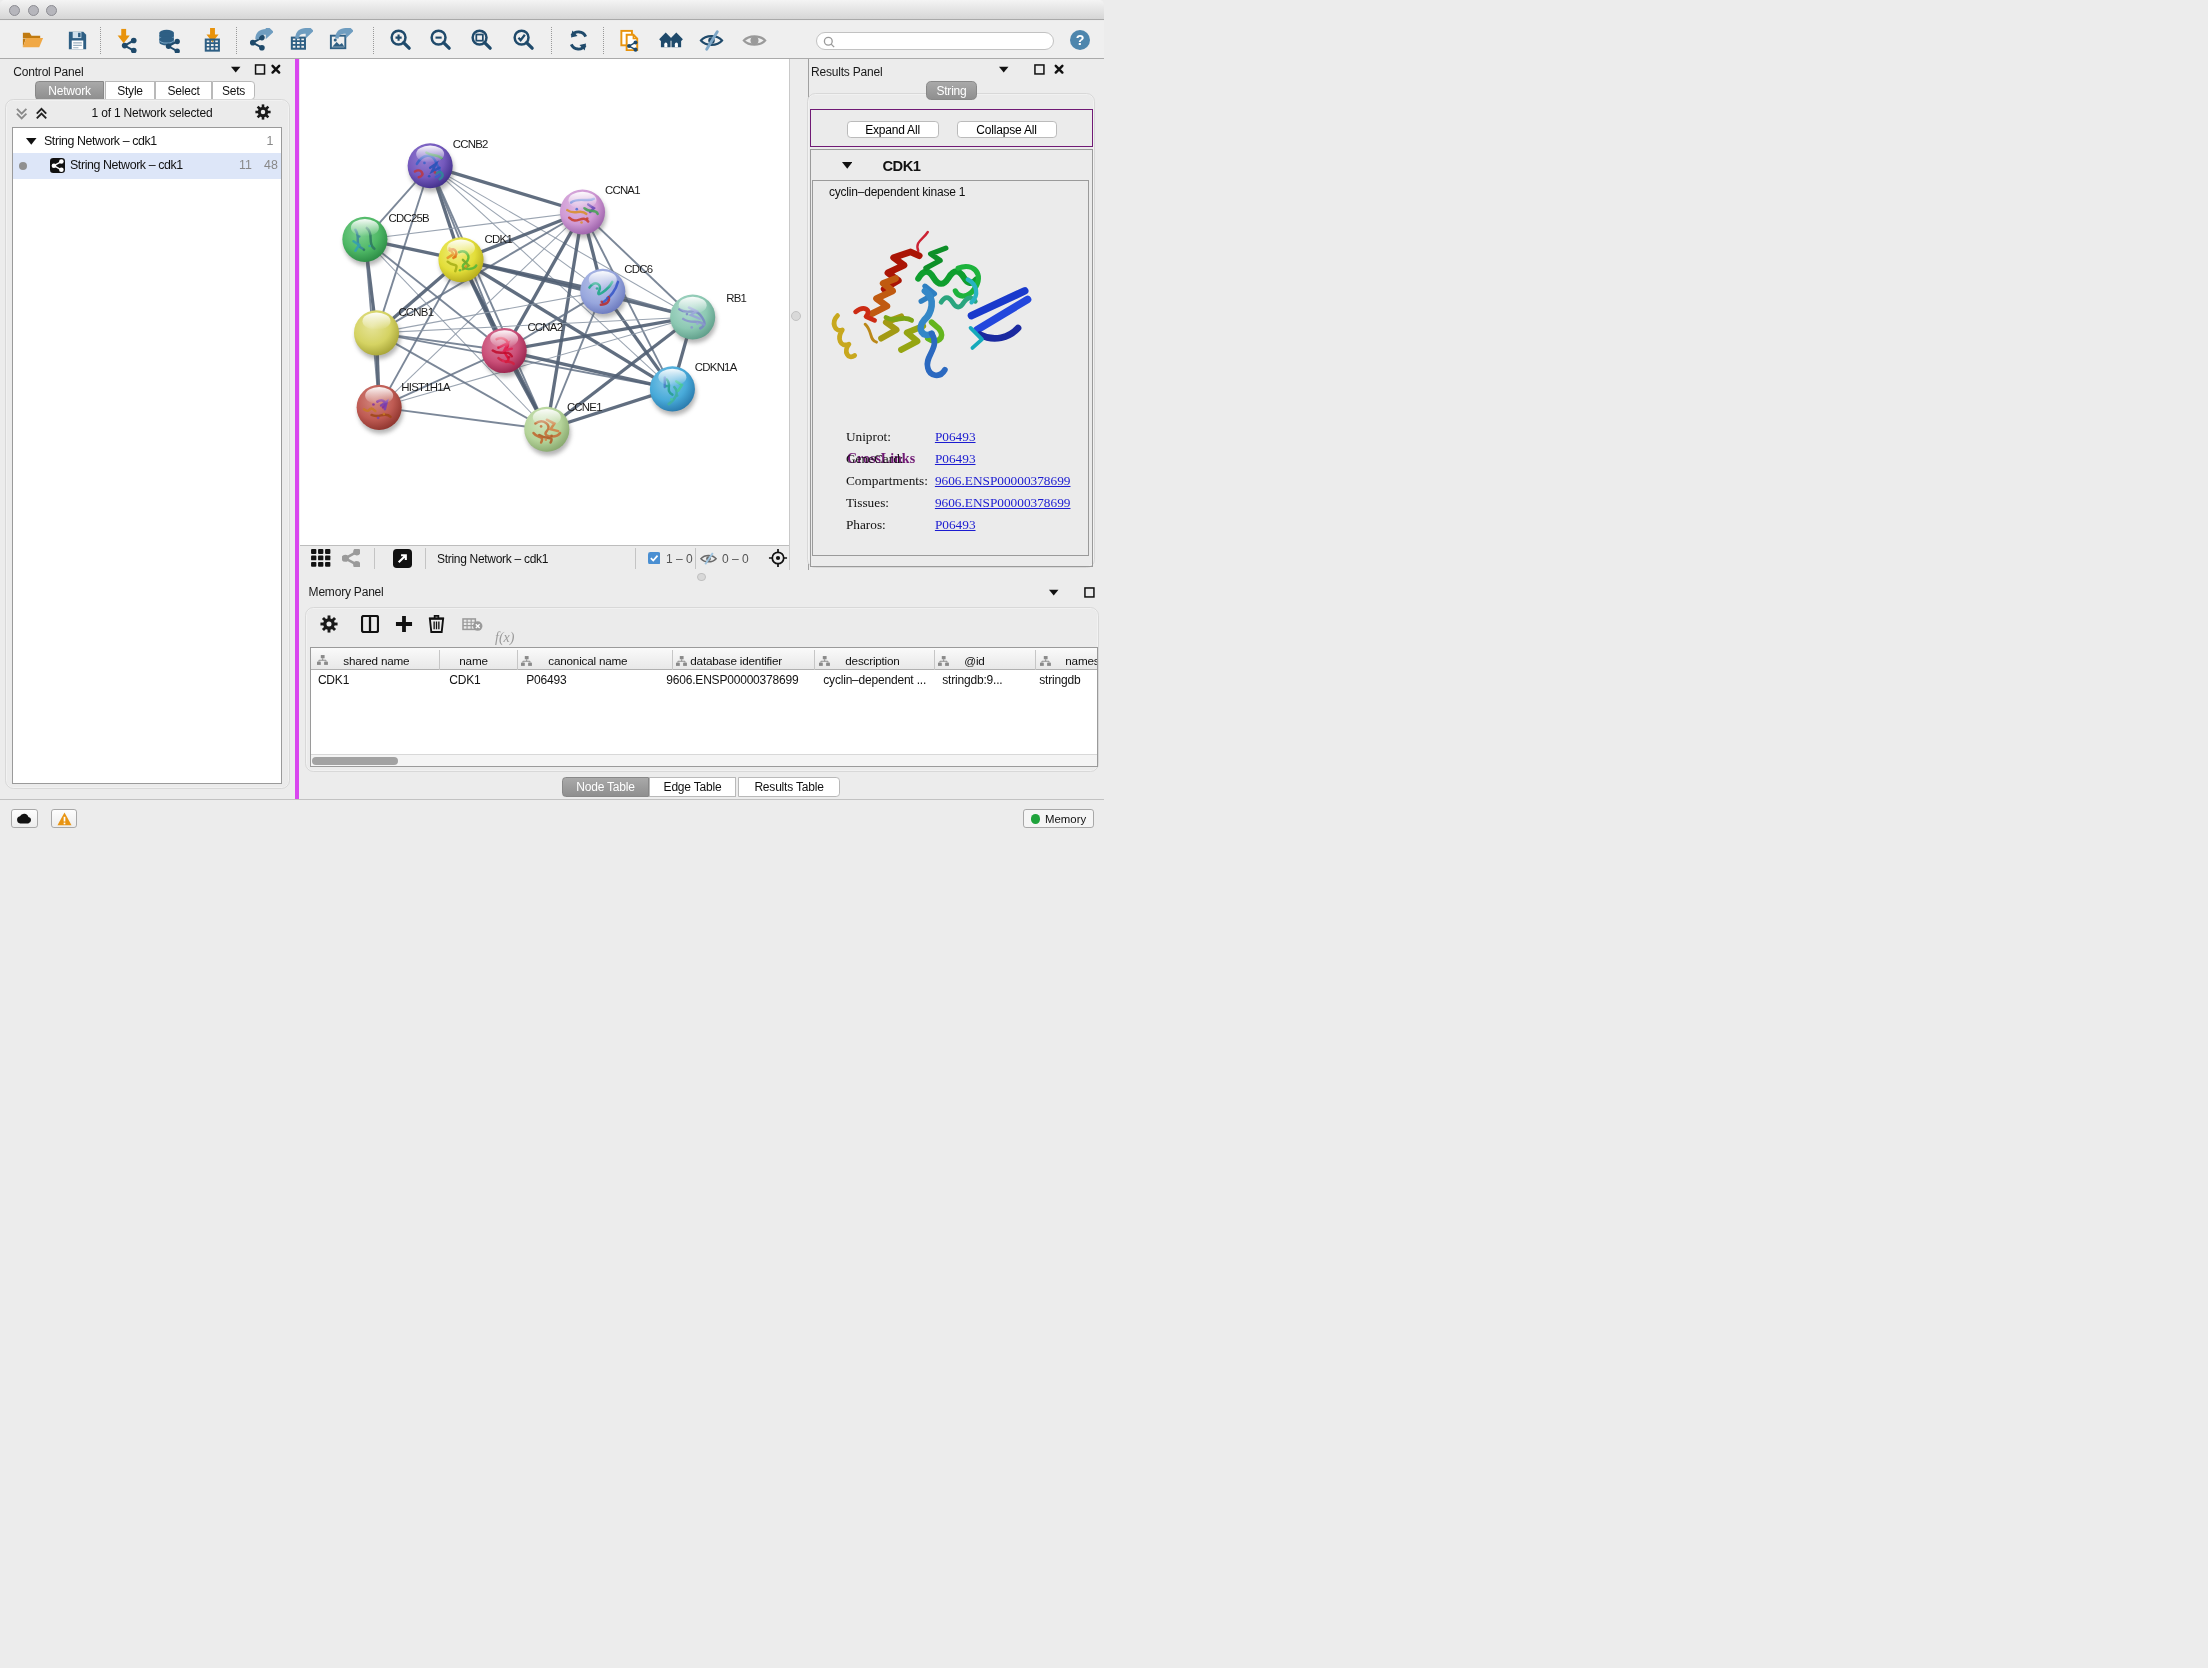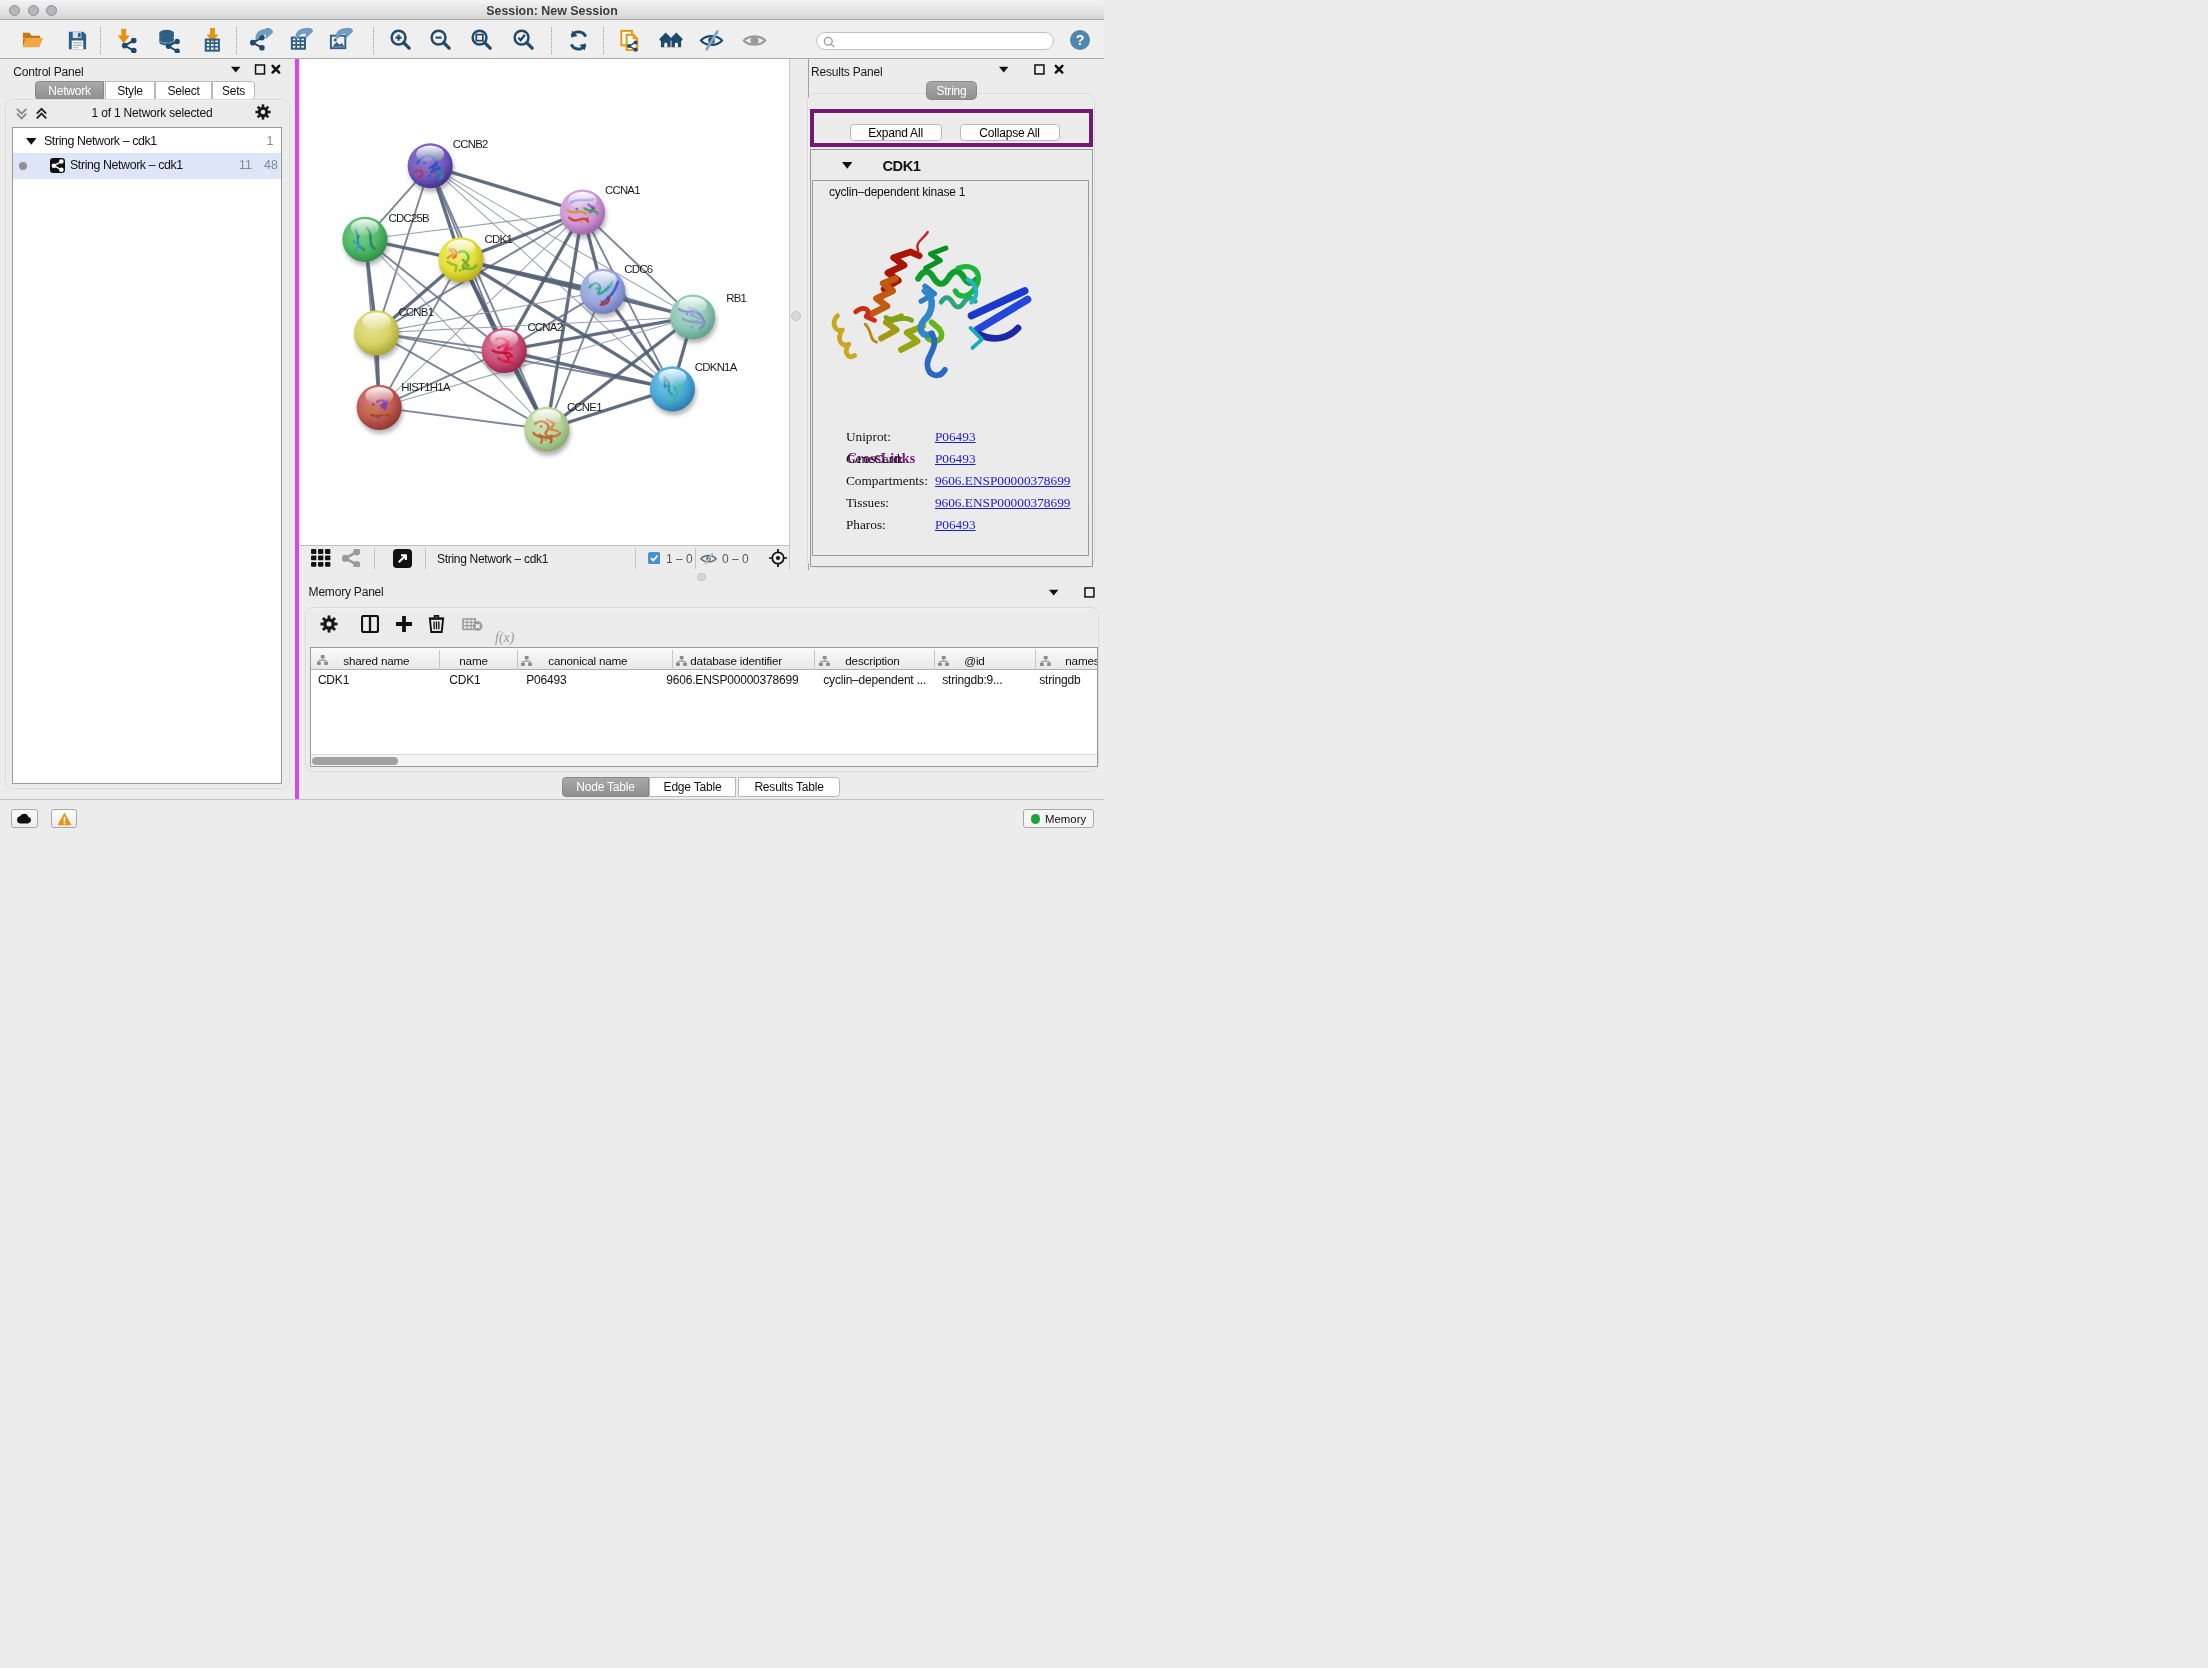--- a/index.html
+++ b/index.html
@@ -38,7 +38,6 @@
   <div class="tl" style="left:9px"></div>
   <div class="tl" style="left:27.6px"></div>
   <div class="tl" style="left:46px"></div>
-  <div class="wtitle">Session: New Session</div>
 </div>
 
 <div class="toolbar">

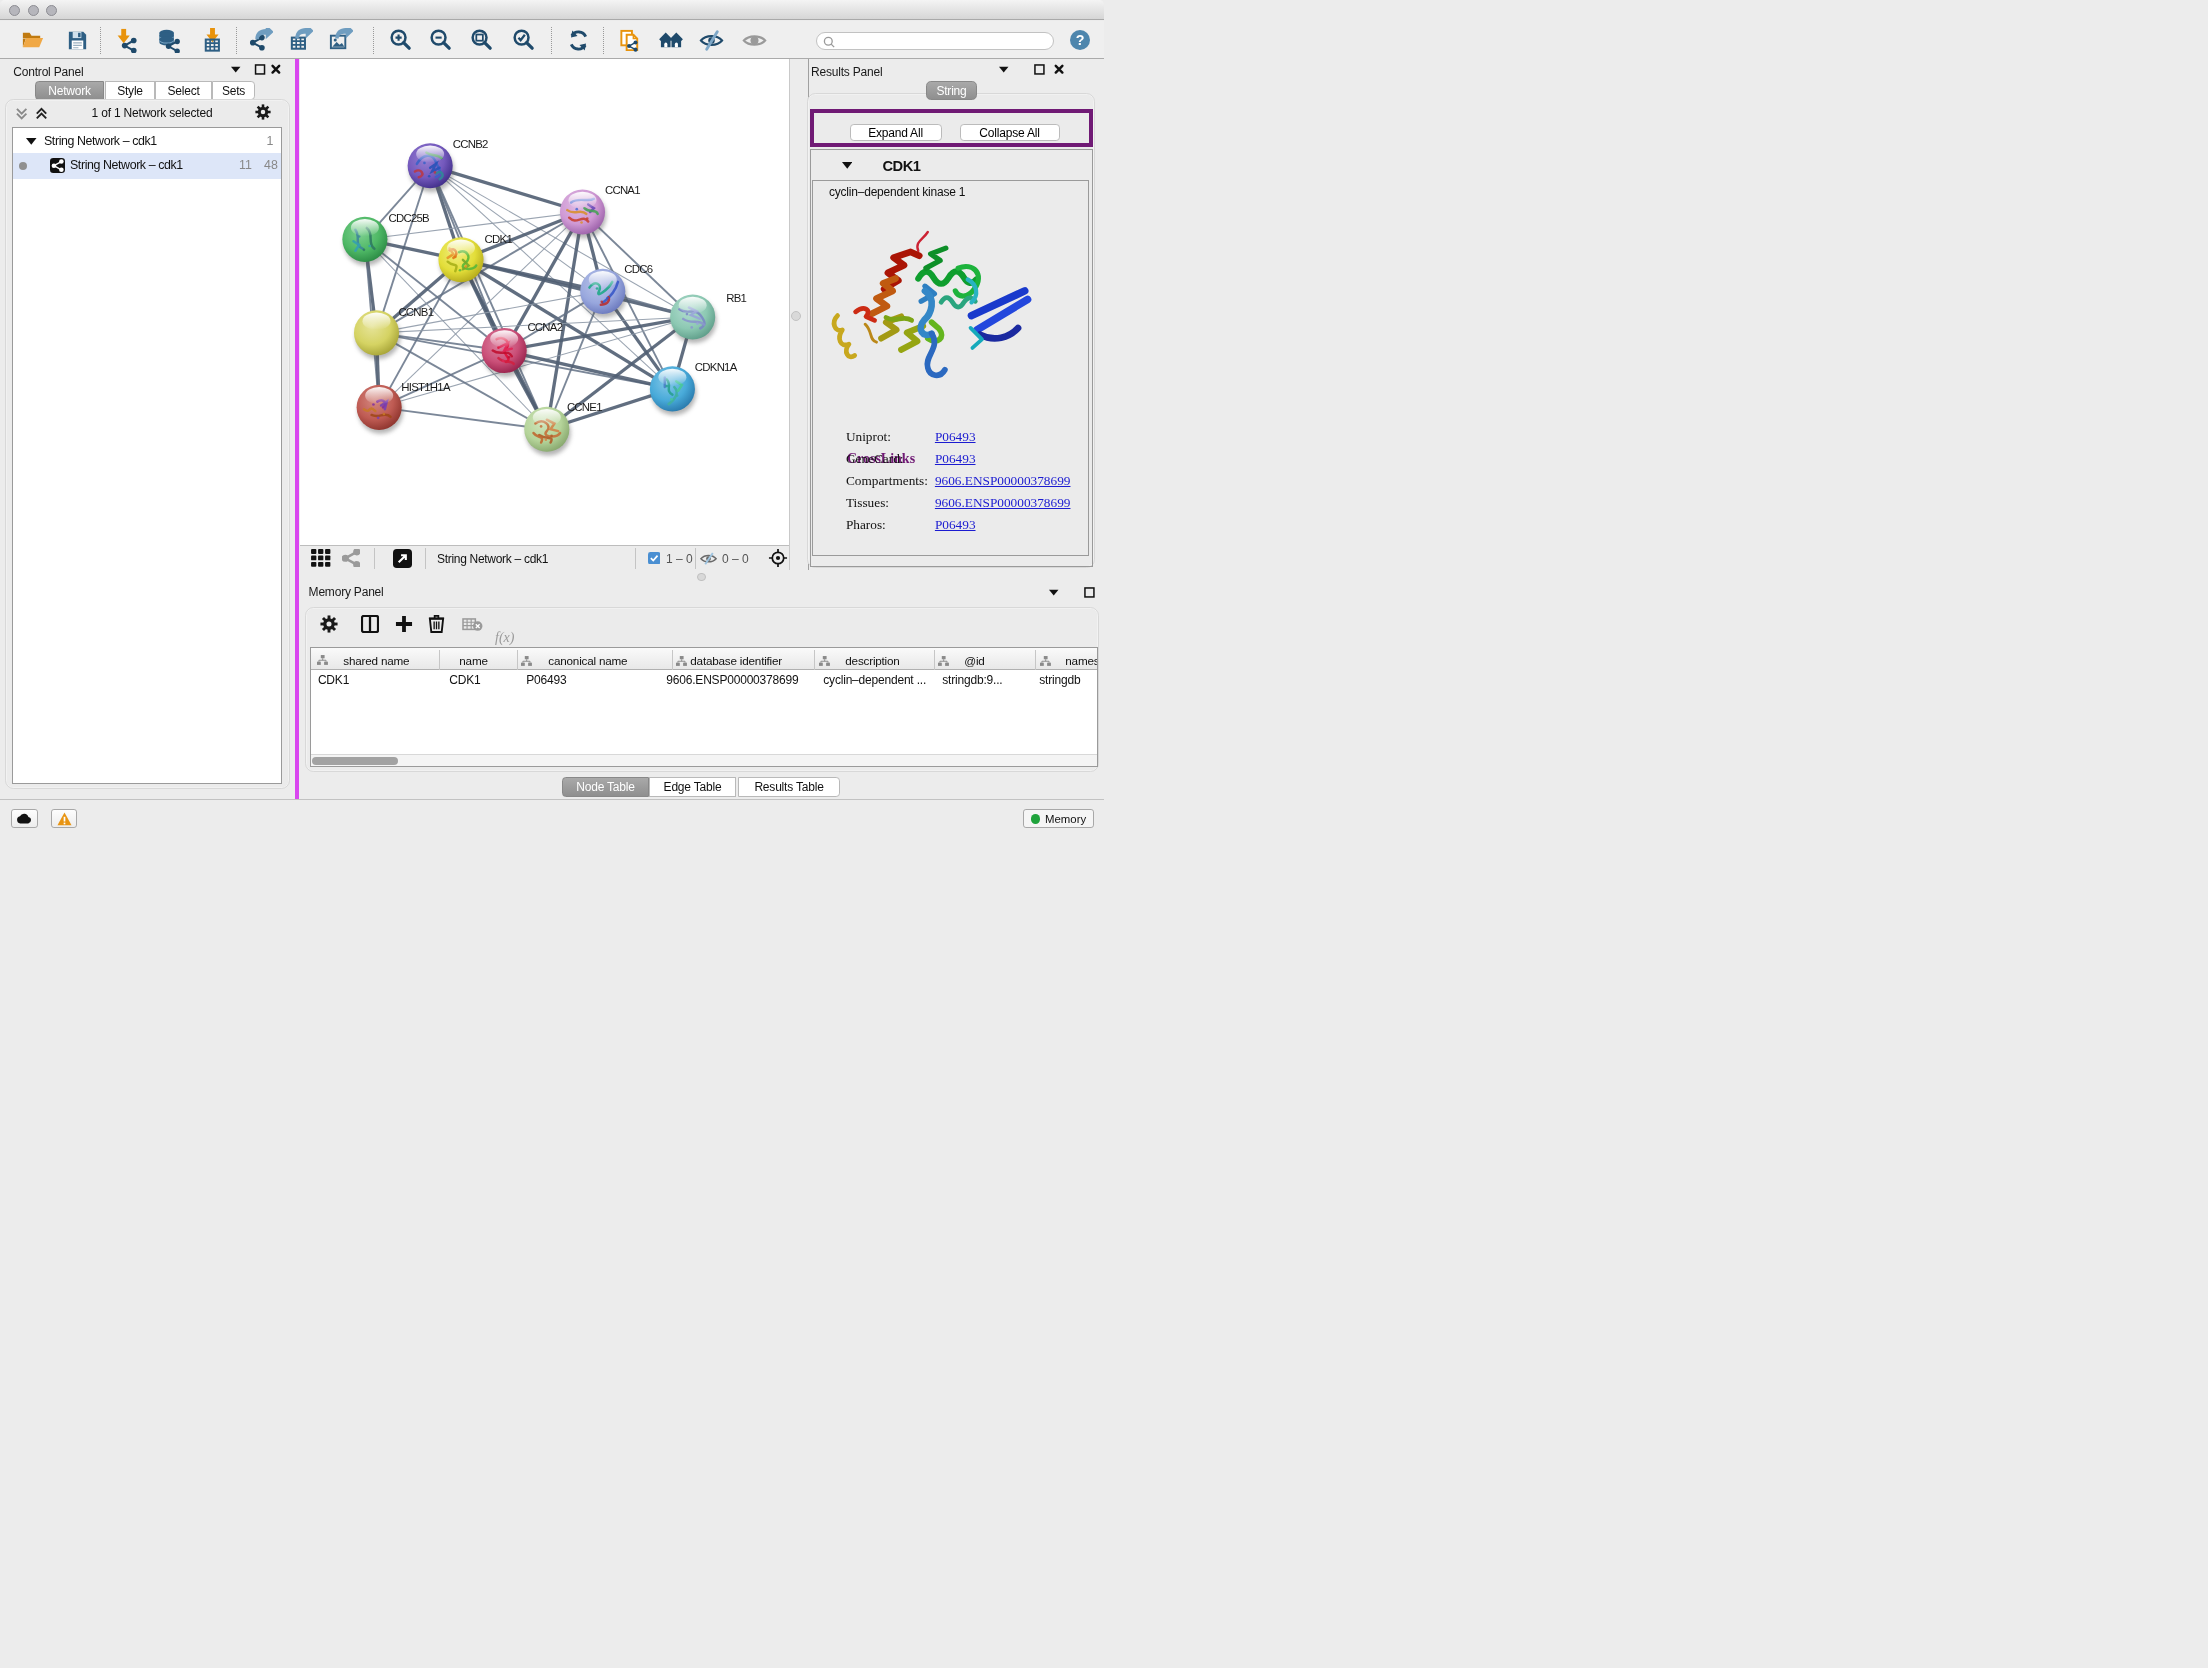--- a/index.html
+++ b/index.html
@@ -592,7 +592,7 @@
   <div class="subpanel" style="left:-3.3px;top:34px;width:288px;height:475px;"></div>
   <div class="tab sel" style="left:116px;top:22px;width:51px;line-height:18px;border-radius:4.8px;">String</div>
 
-  <div style="position:absolute;left:-0.5px;top:50px;width:283px;height:38px;border:4px solid #701a75;">
+  <div style="position:absolute;left:-0.5px;top:50px;width:283px;height:38px;border:1px solid #701a75;">
     <div style="position:absolute;left:36px;top:11px;width:92px;height:17px;background:#fff;border:1px solid #bbb;border-radius:3.8px;text-align:center;font-size:12px;letter-spacing:-0.2px;line-height:16px;">Expand All</div>
     <div style="position:absolute;left:146px;top:11px;width:100px;height:17px;background:#fff;border:1px solid #bbb;border-radius:3.8px;text-align:center;font-size:12px;letter-spacing:-0.2px;line-height:16px;">Collapse All</div>
   </div>

